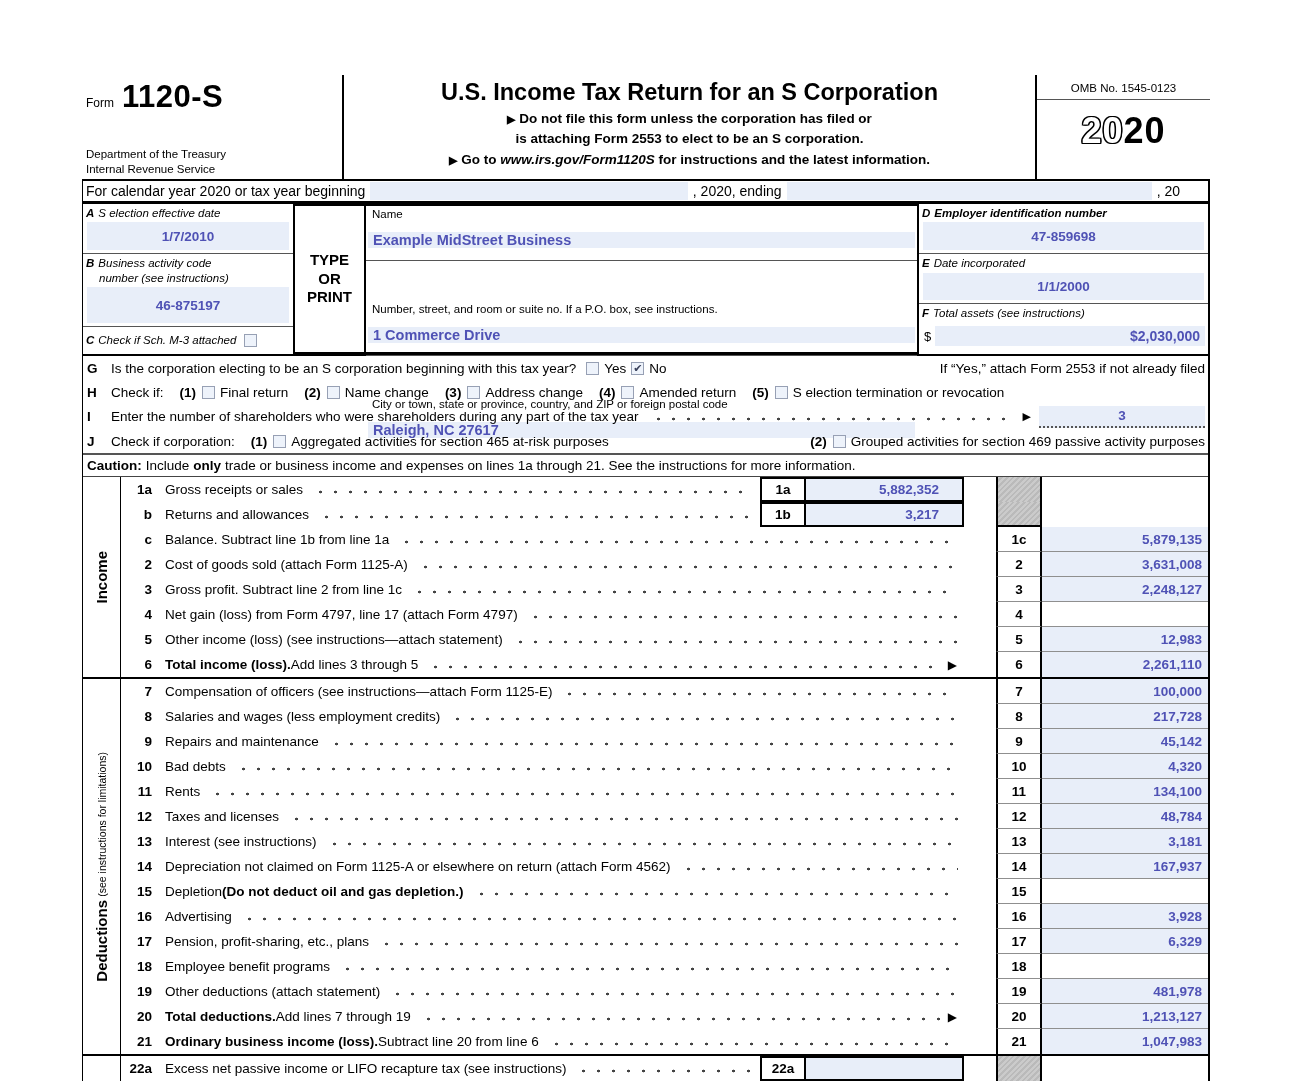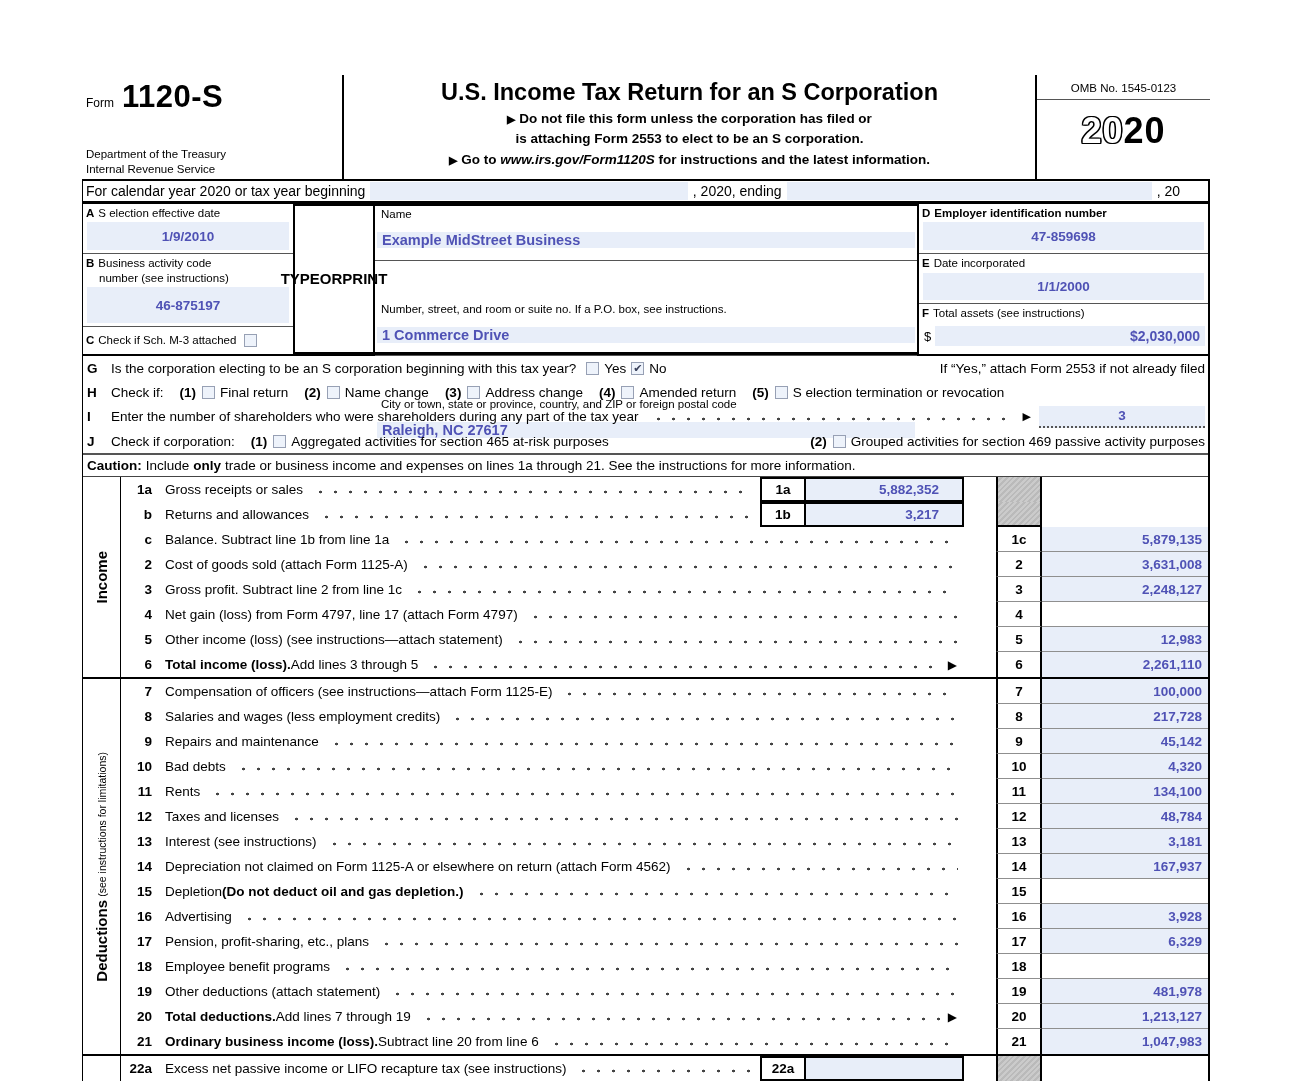--- a/index.html
+++ b/index.html
@@ -36,7 +36,7 @@
   .colA{width:210px;flex:none;display:flex;flex-direction:column;box-sizing:border-box;}
   .ebox{box-sizing:border-box;display:flex;flex-direction:column;border-bottom:1.5px solid #555;padding:2px 3px;}
   .ebox:last-child{border-bottom:none;}
-  .elabel{font-size:11.5px;line-height:1.25;}
+  .elabel{font-size:11.5px;line-height:1.25;font-style:italic;}
   .eletter{font-weight:bold;margin-right:4px;}
   .evalue{flex:1;background:#e8eef9;margin:2px 1px 1px;display:flex;align-items:center;justify-content:center;
           color:#4f52b5;font-weight:bold;font-size:13.5px;}

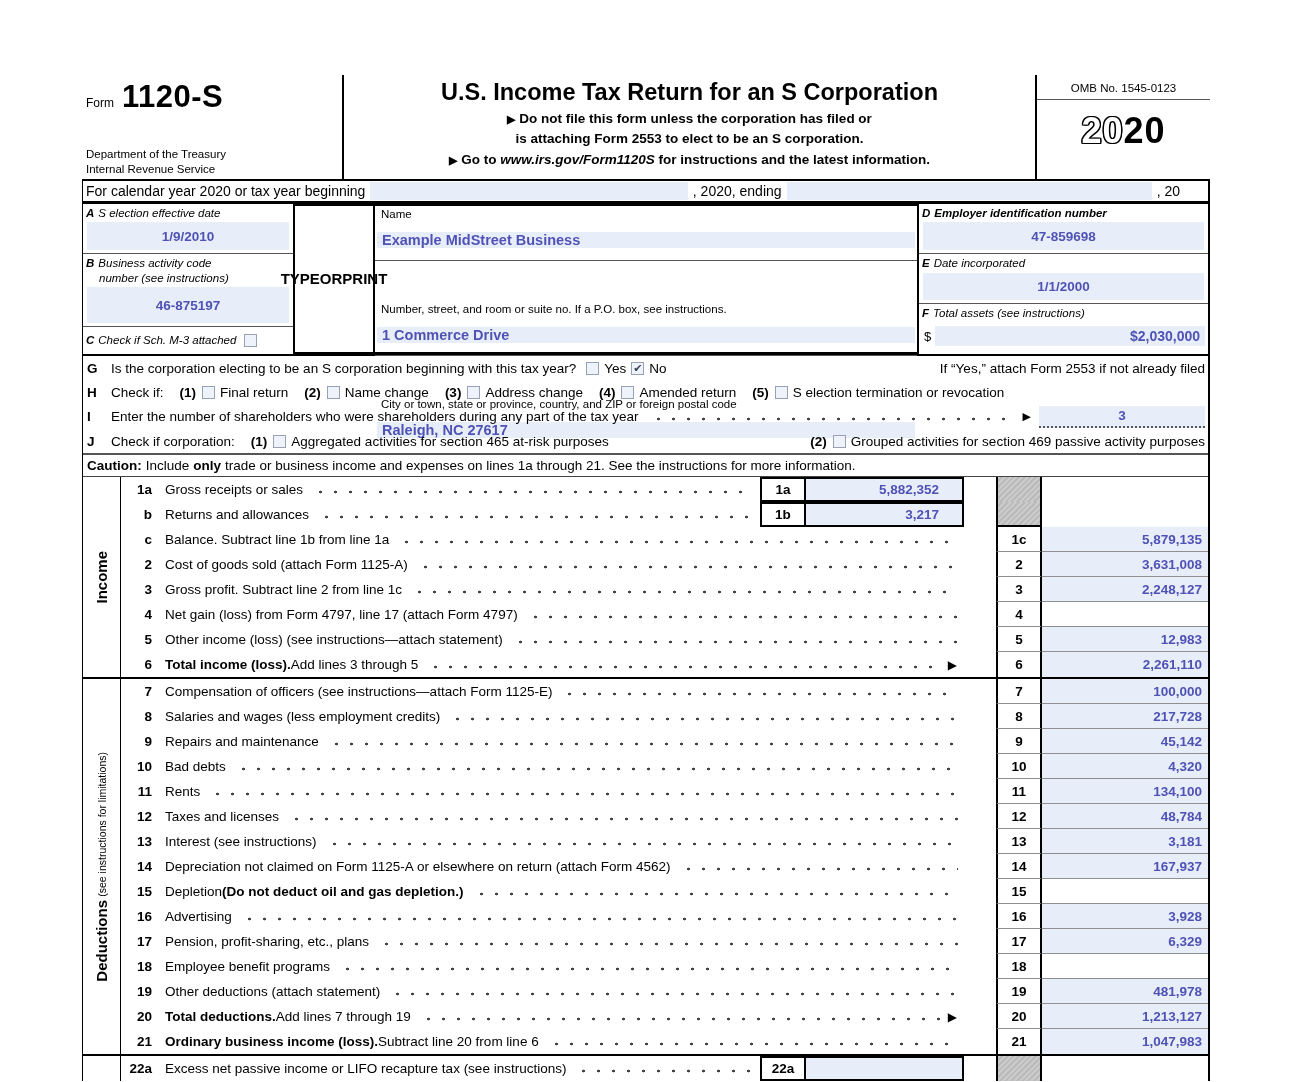--- a/index.html
+++ b/index.html
@@ -157,7 +157,7 @@
         <div class="colA">
           <div class="ebox boxA">
             <div class="elabel"><span class="eletter">A</span><span>S election effective date</span></div>
-            <div class="evalue">1/9/2010</div>
+            <div class="evalue">1/7/2010</div>
           </div>
           <div class="ebox boxB">
             <div class="elabel"><span class="eletter">B</span><span>Business activity code</span></div>

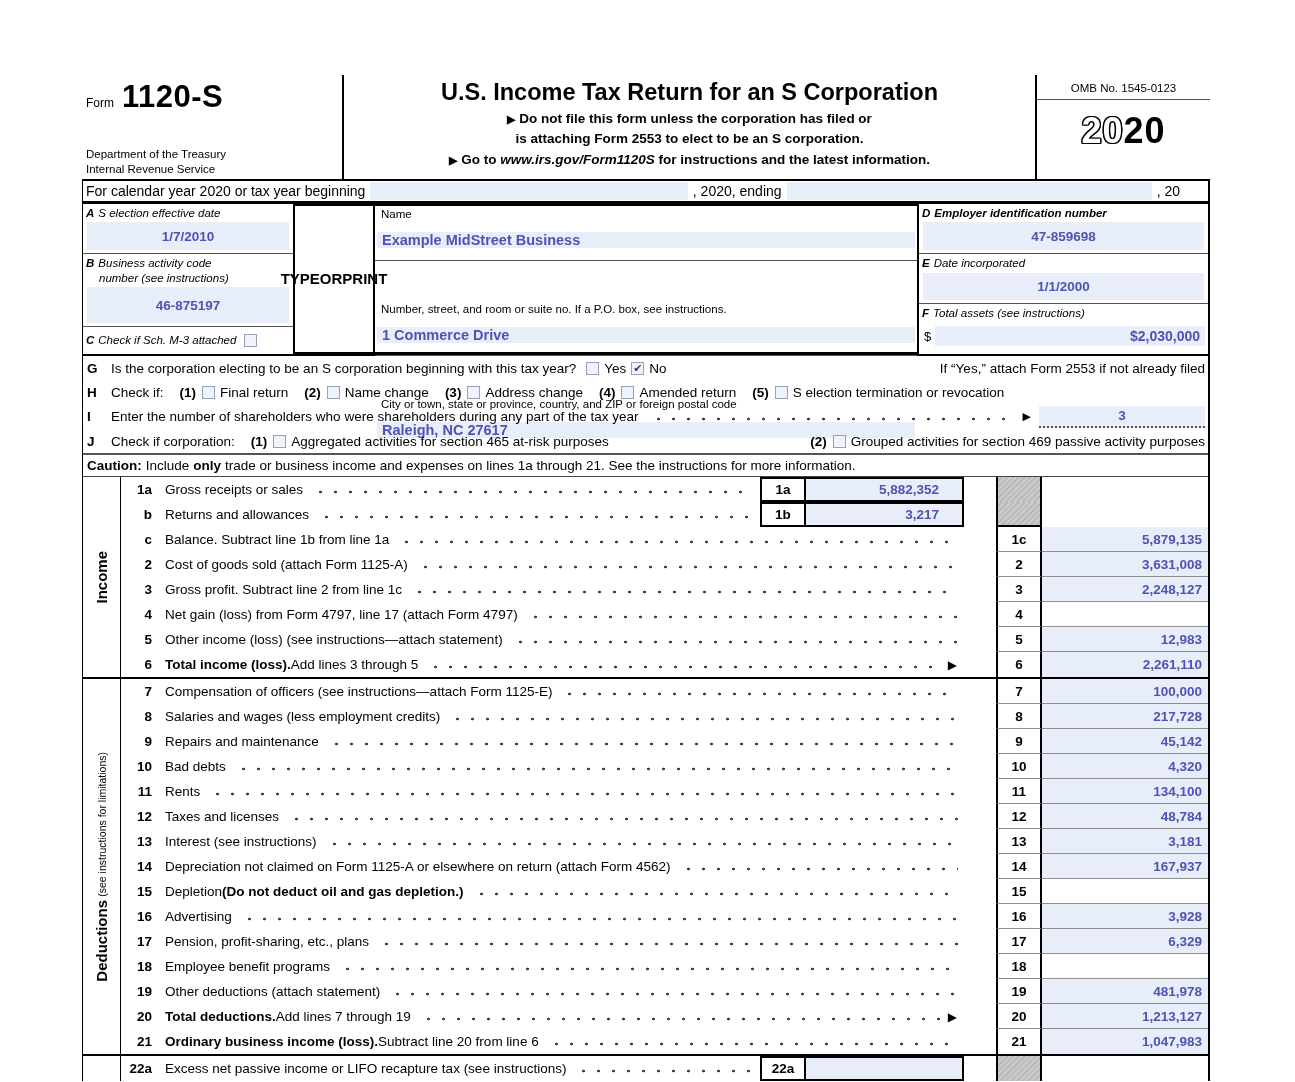--- a/index.html
+++ b/index.html
@@ -43,7 +43,7 @@
   .boxA{height:51px;} .boxB{height:74px;} 
   .boxC{height:27px;flex-direction:row;align-items:center;}
   .boxC .cb{margin-left:8px;}
-  .typeprint{width:82px;flex:none;border:2.5px solid #000;box-sizing:border-box;display:flex;flex-direction:row;
+  .typeprint{width:73px;flex:none;border:2.5px solid #000;box-sizing:border-box;display:flex;flex-direction:column;
              align-items:center;justify-content:center;font-weight:bold;font-size:15px;line-height:1.25;}
   .namecol{flex:1;border:2.5px solid #000;border-left:none;box-sizing:border-box;display:flex;flex-direction:column;gap:40px;}
   .nrow{flex:1;display:flex;flex-direction:column;border-bottom:1.5px solid #555;padding:1px 0;box-sizing:border-box;}

